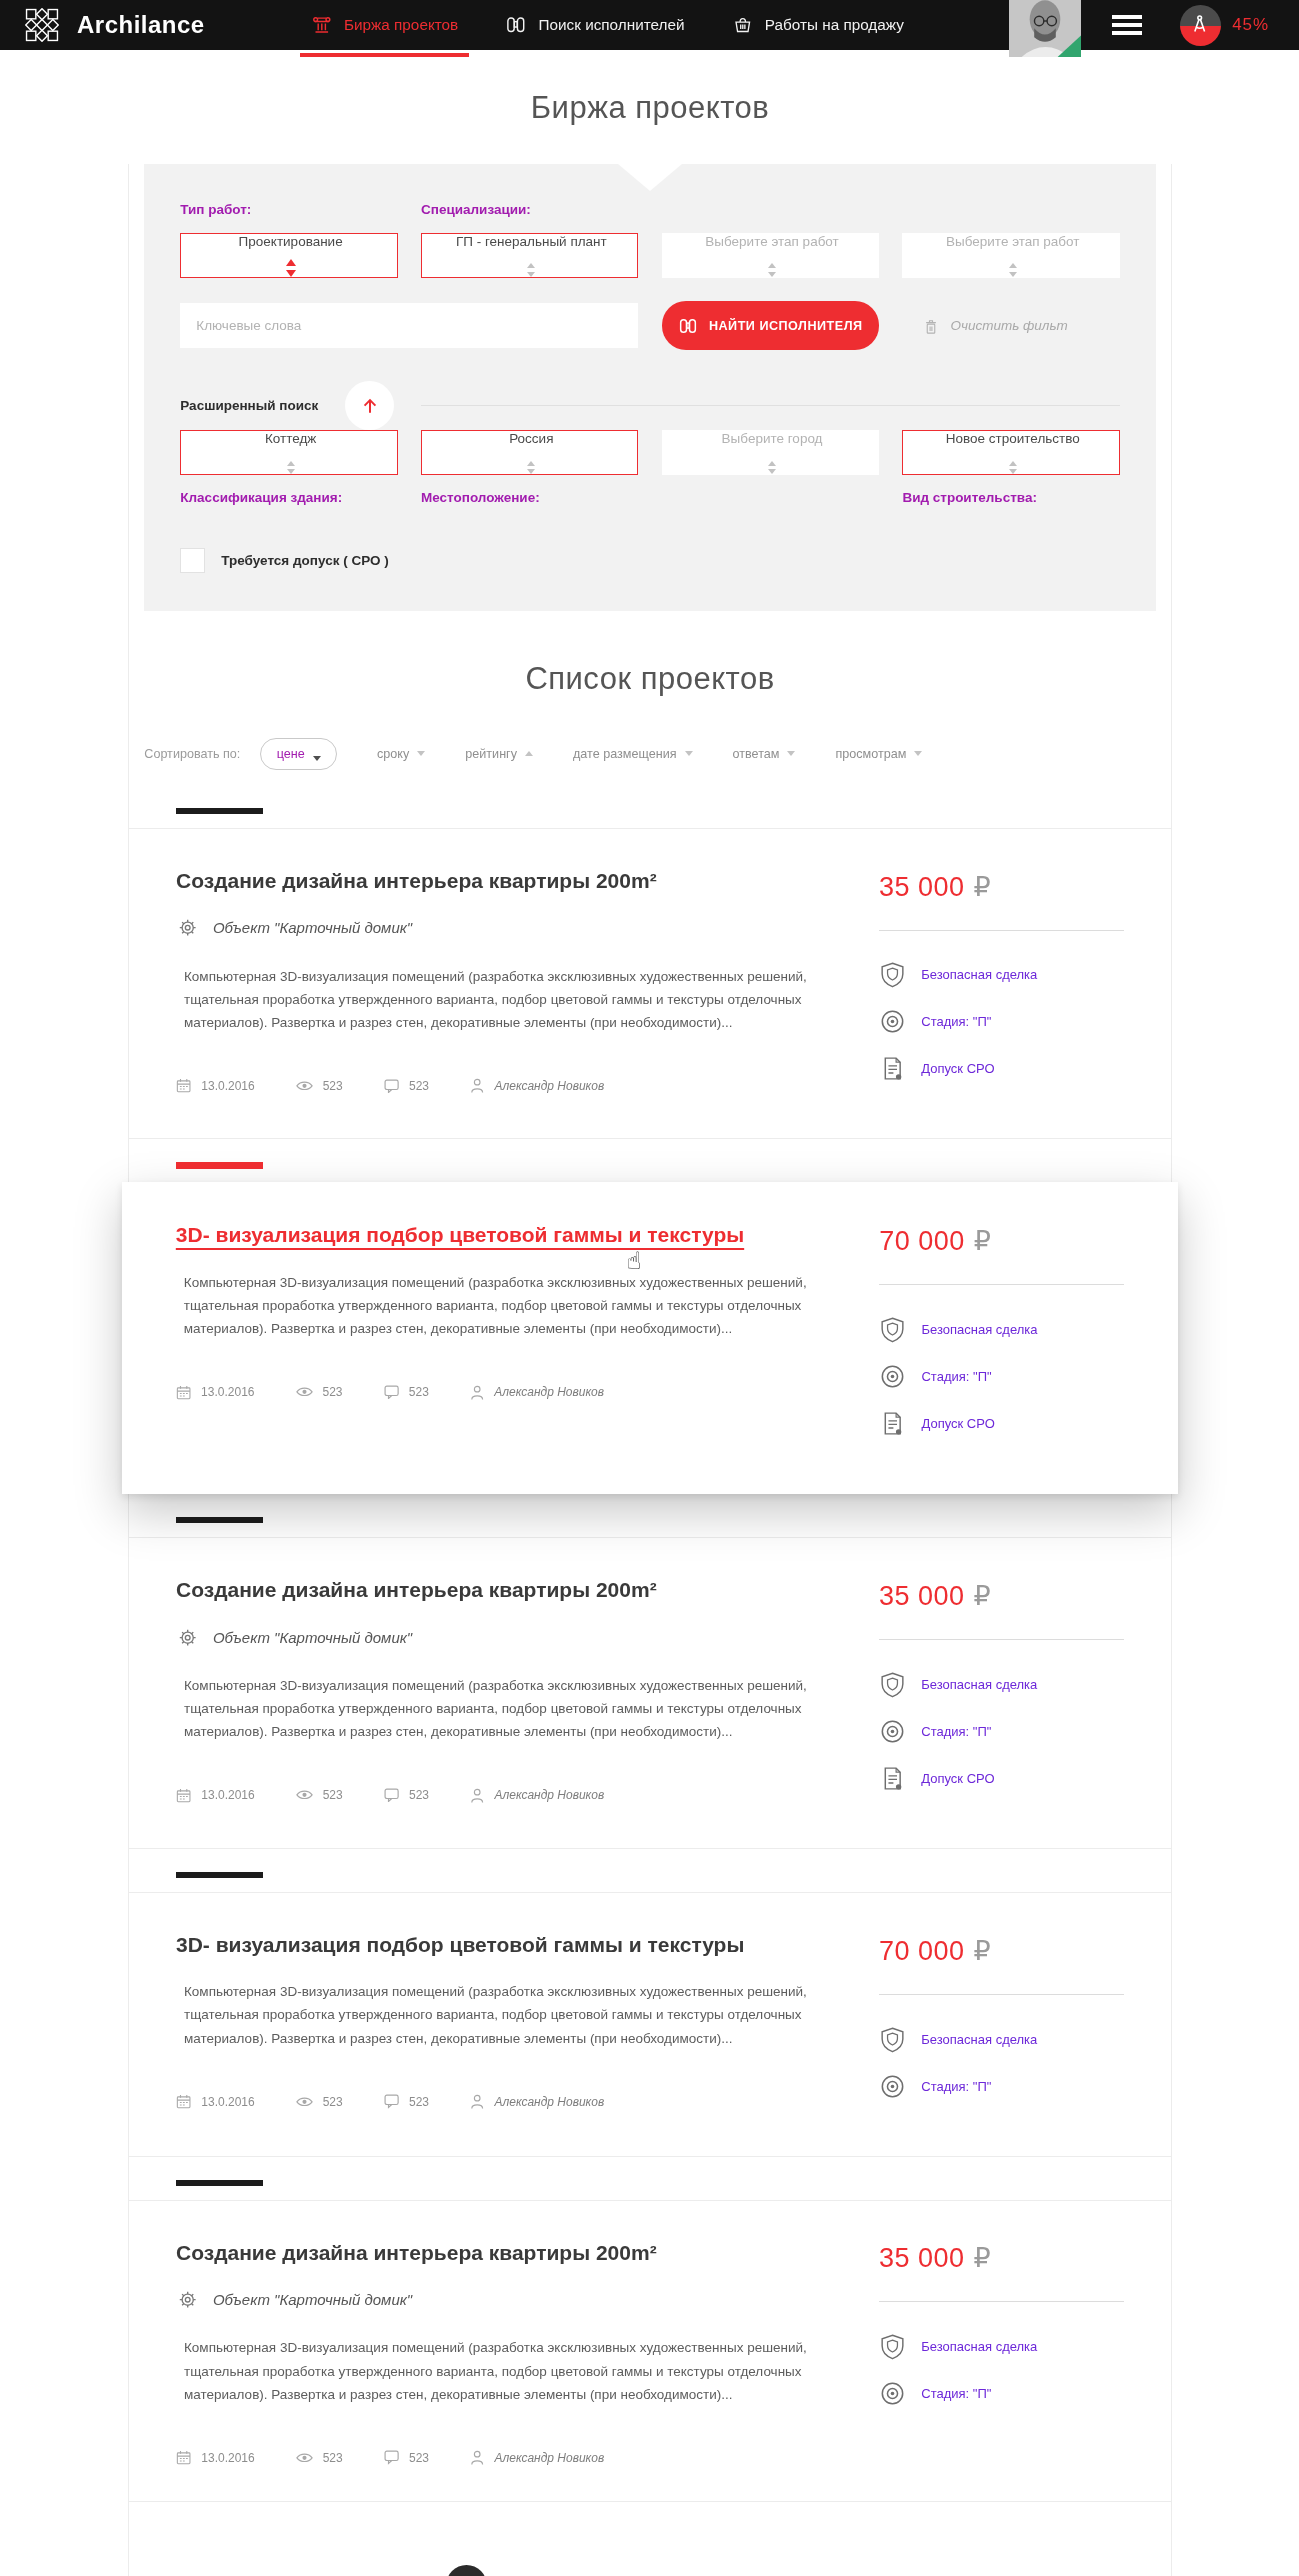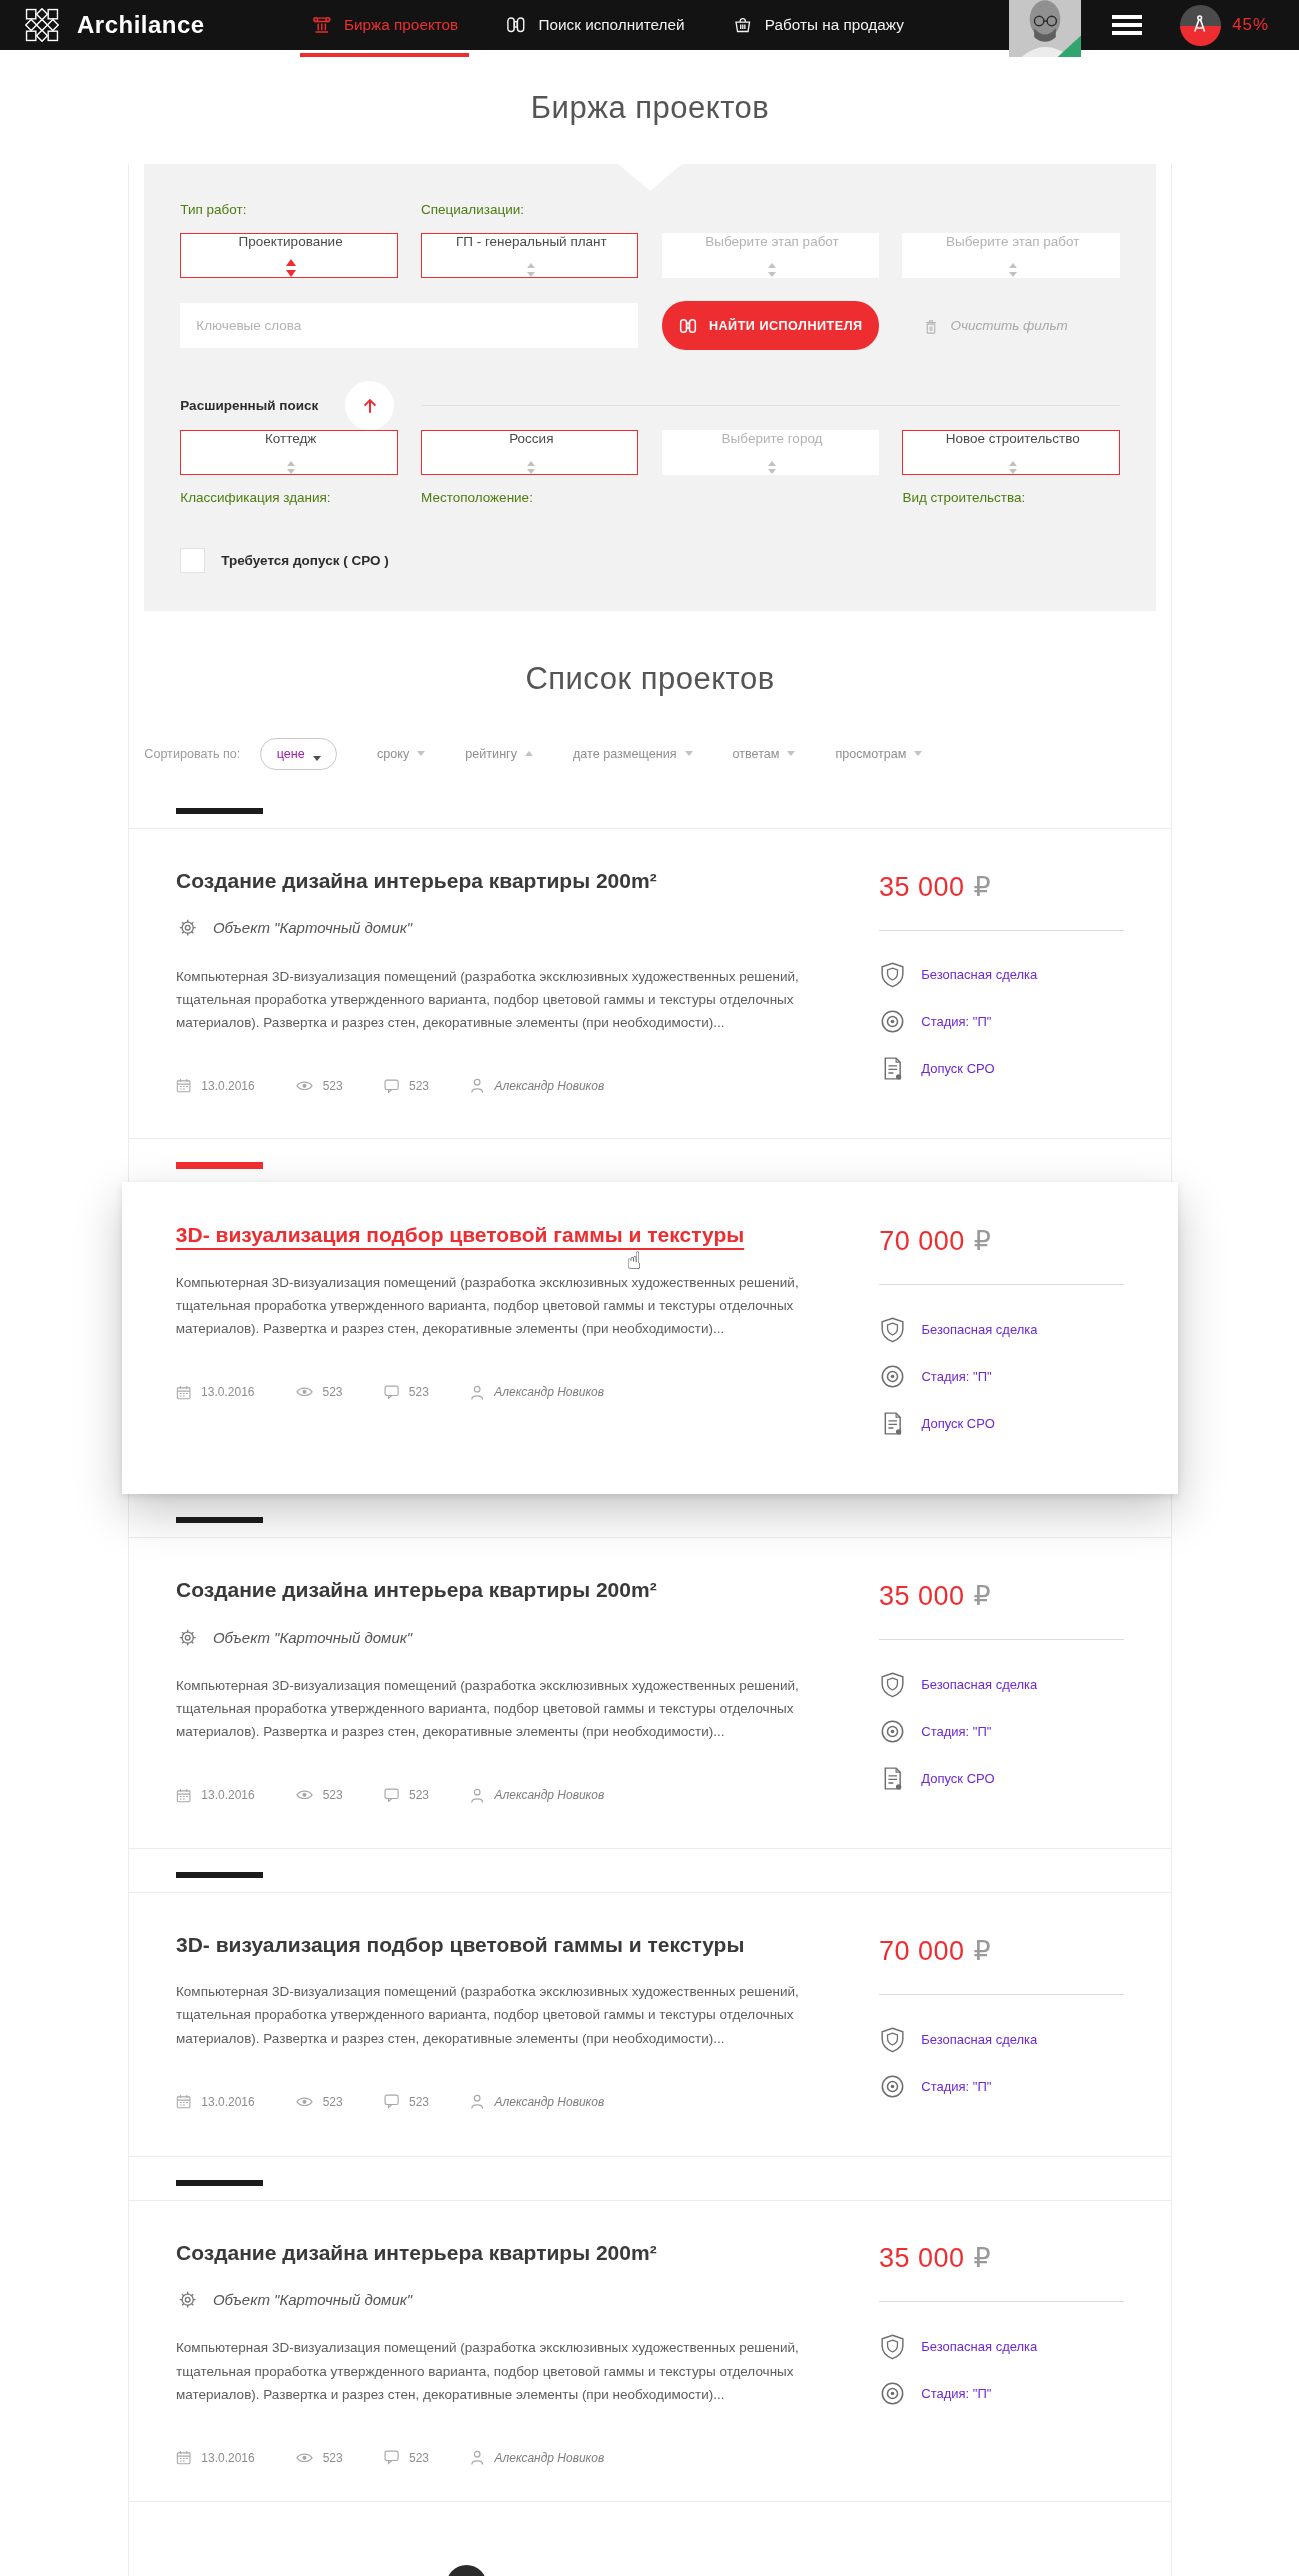--- a/index.html
+++ b/index.html
@@ -67,7 +67,7 @@
     border-left:32px solid transparent;border-right:32px solid transparent;border-top:27px solid #fff;
   }
   .f-grid{display:grid;grid-template-columns:repeat(4,1fr);column-gap:23.4px;align-items:center;}
-  .f-label{font-size:13.5px;font-weight:normal;color:#4d7c0f;margin:9px 0 16px;}
+  .f-label{font-size:13.5px;font-weight:bold;color:#a21caf;margin:9px 0 16px;}
   .f-label.c4{grid-column:4;}
   .selectbox{height:45px;background:#fff;display:flex;align-items:center;justify-content:space-between;
     padding:0 12.6px 0 16px;font-size:13.5px;color:#4a4a4a;border:0.9px solid transparent;cursor:pointer;flex-direction:column;}

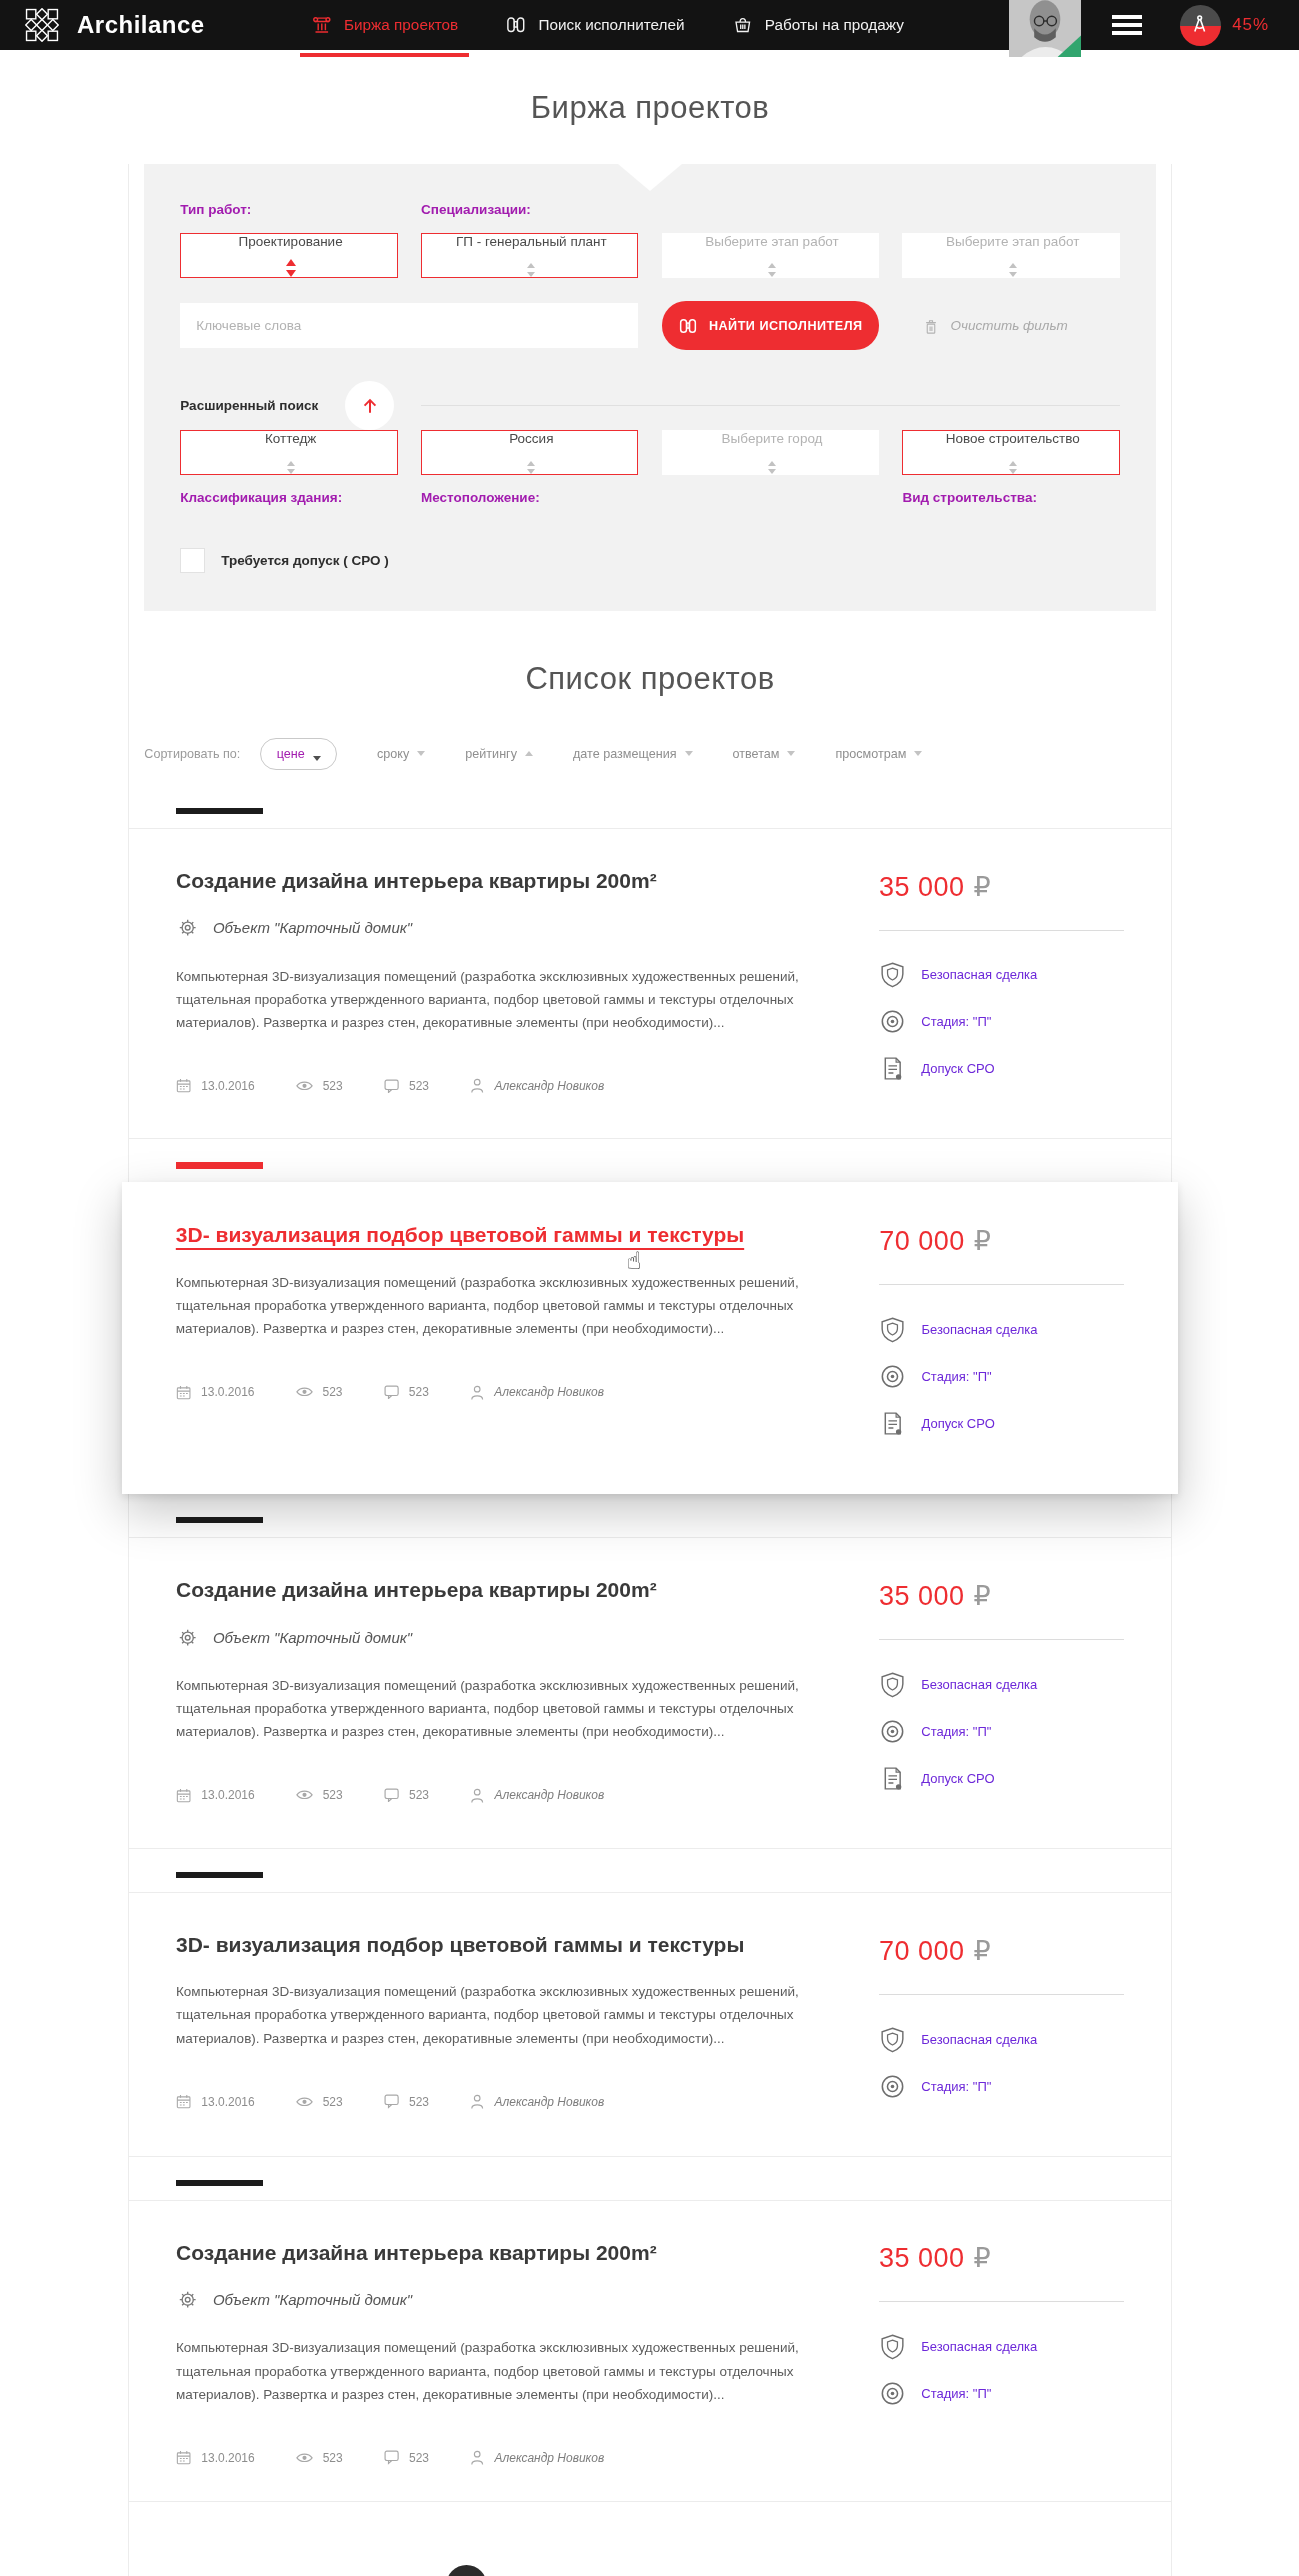--- a/index.html
+++ b/index.html
@@ -121,7 +121,7 @@
     text-shadow:0 0 1.8px #fff;pointer-events:none;}
   .hand-cursor::after{content:"\261D";}
   .object-row{display:flex;align-items:center;gap:13.5px;font-style:italic;color:#555;font-size:15px;margin:0 0 25px;}
-  .card-desc{margin:0 0 31px;font-size:13.5px;line-height:1.72;color:#5d5d5d;max-width:750px;}
+  .card-desc{margin:0 8px 31px;font-size:13.5px;line-height:1.72;color:#5d5d5d;max-width:750px;}
   .meta-row{display:flex;align-items:center;gap:41px;color:#8d8d8d;font-size:12px;}
   .meta-item{display:flex;align-items:center;gap:10px;margin-top:13px;}
   .meta-item.author{font-style:italic;color:#7d7d7d;}

